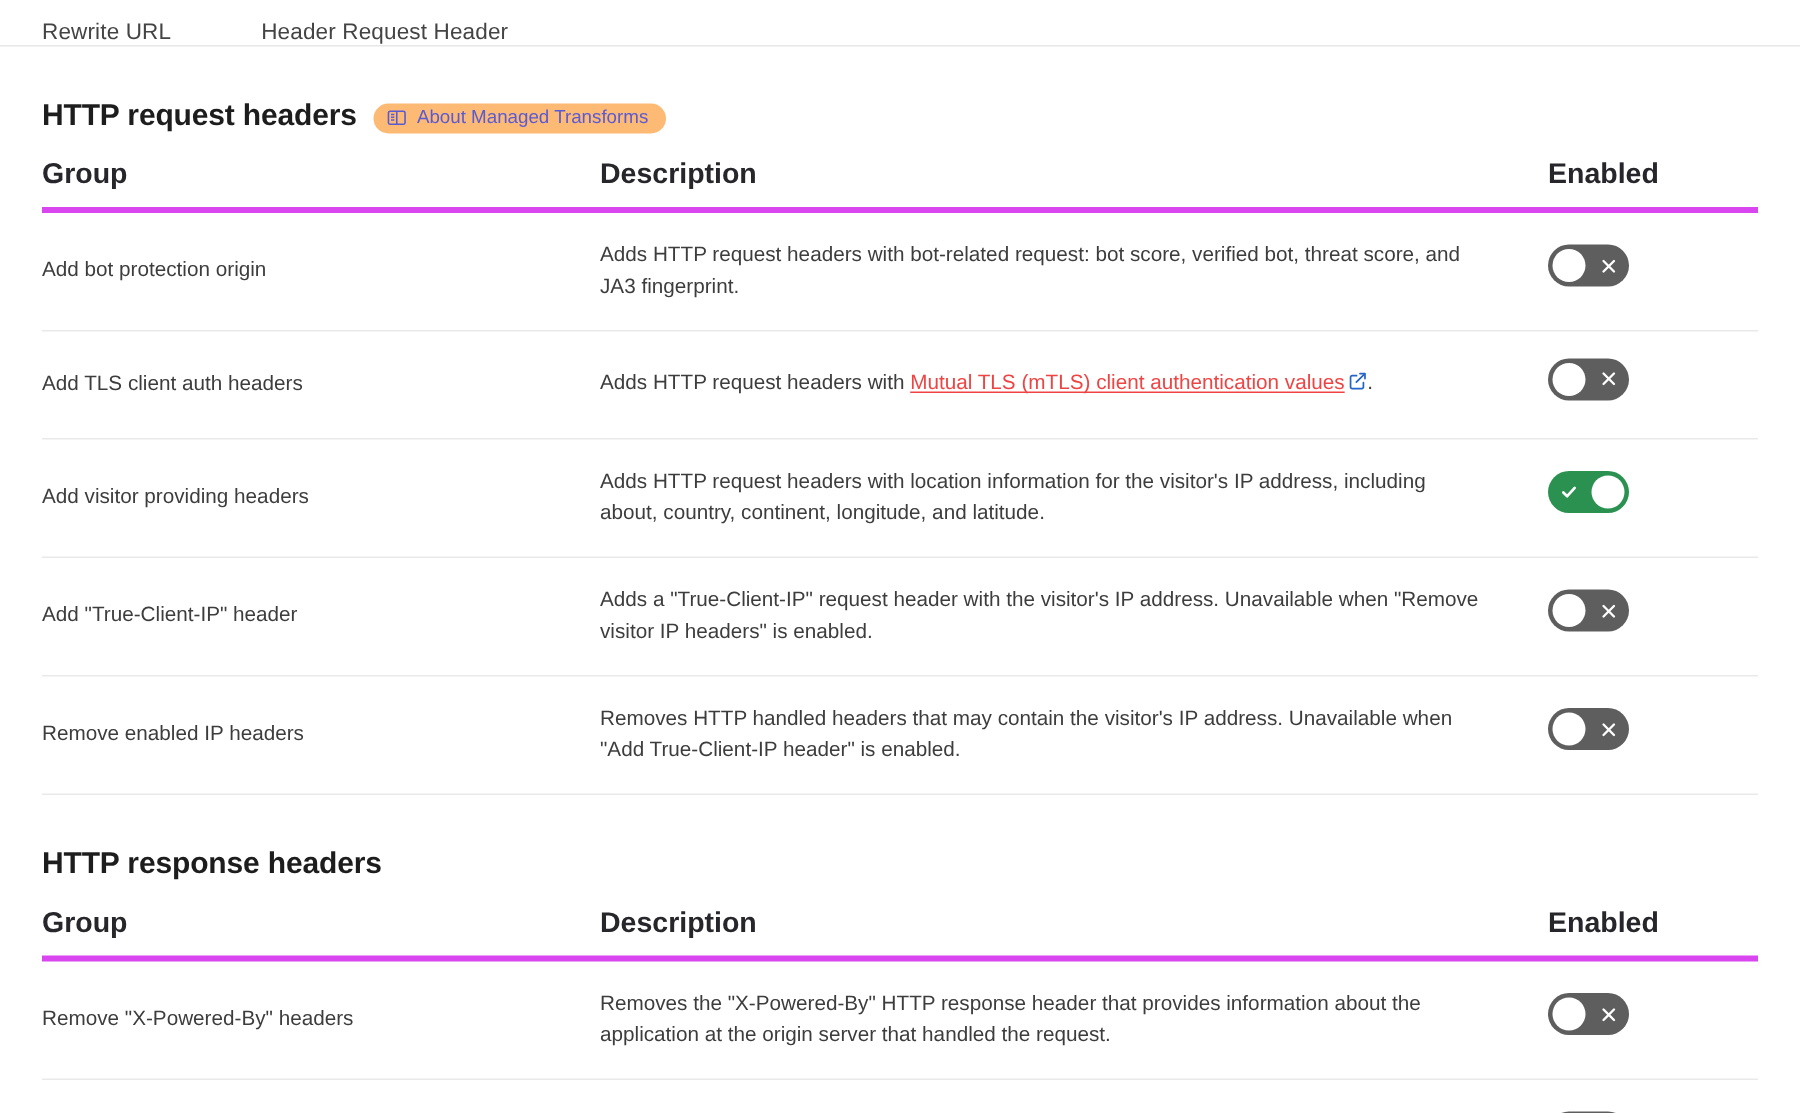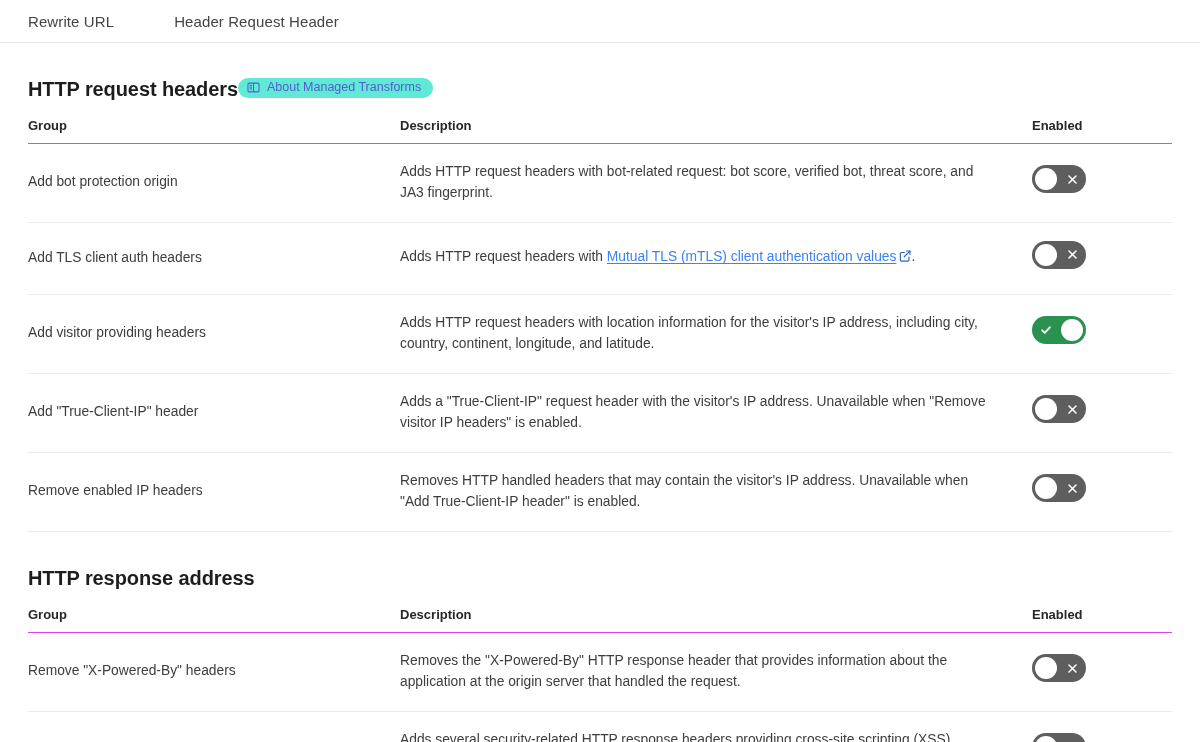--- a/index.html
+++ b/index.html
@@ -15,7 +15,7 @@
   
   .tabbar {
     position: relative;
-    height: 43px;
+    height: 31px;
     display: flex;
     align-items: flex-start;
     padding-left: 28px;

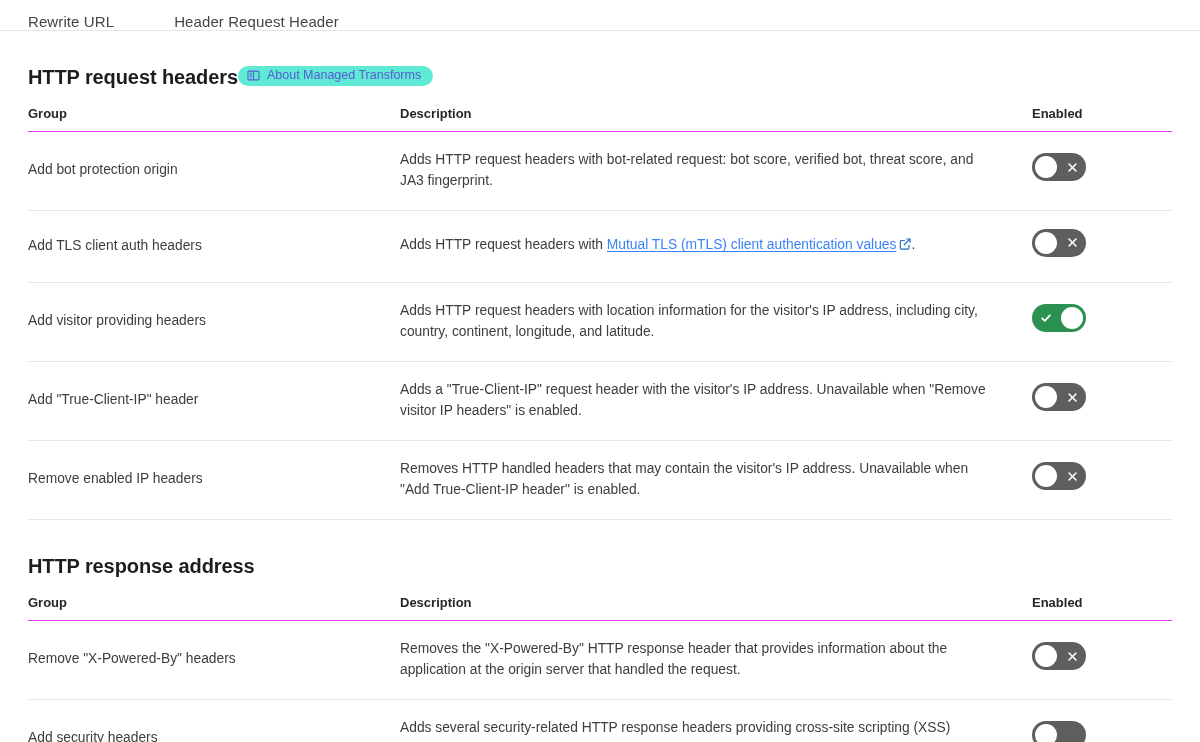--- a/index.html
+++ b/index.html
@@ -55,7 +55,8 @@
   .section { padding: 0 28px; }
   .section-head {
     display: flex;
-    align-items: flex-start;
+    align-items: flex-end;
+    gap: 11px;
     margin-top: 35px;
     margin-bottom: 17px;
   }

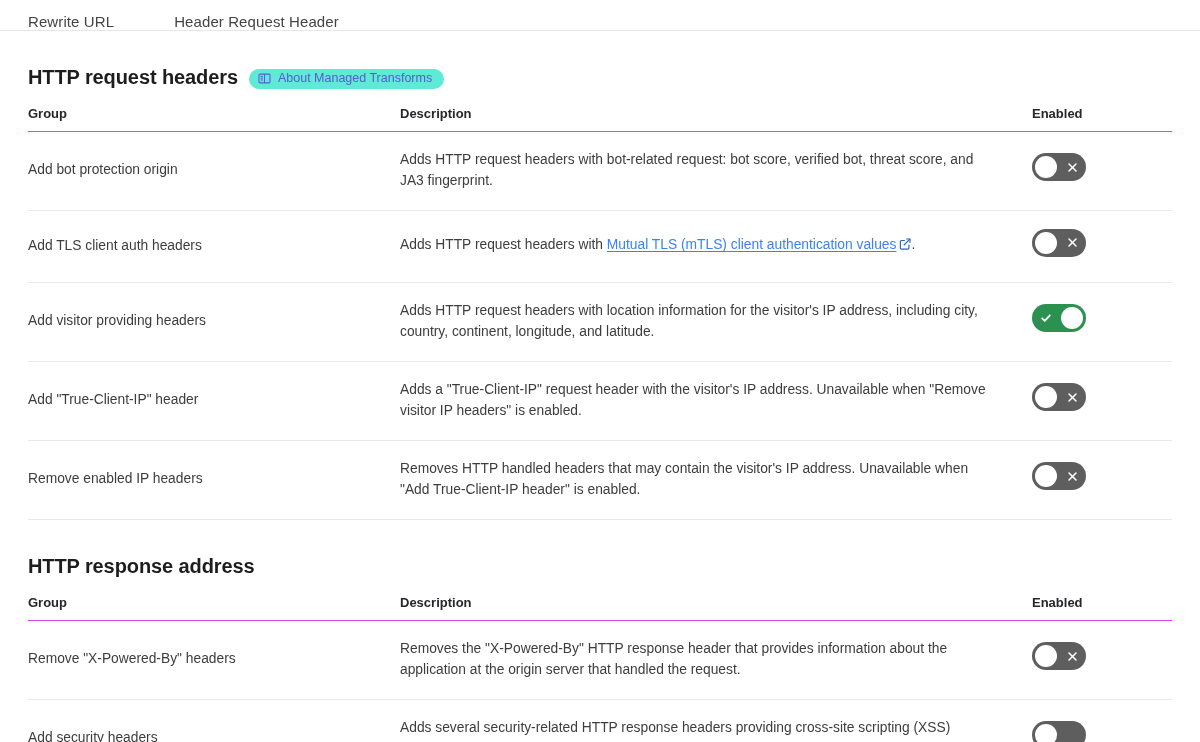--- a/index.html
+++ b/index.html
@@ -70,7 +70,7 @@
     display: inline-flex;
     align-items: center;
     gap: 7px;
-    background: #5eead4;
+    background: #fdba74;
     color: #5a5ad4;
     border-radius: 11px;
     padding: 3px 12px 4px 9px;

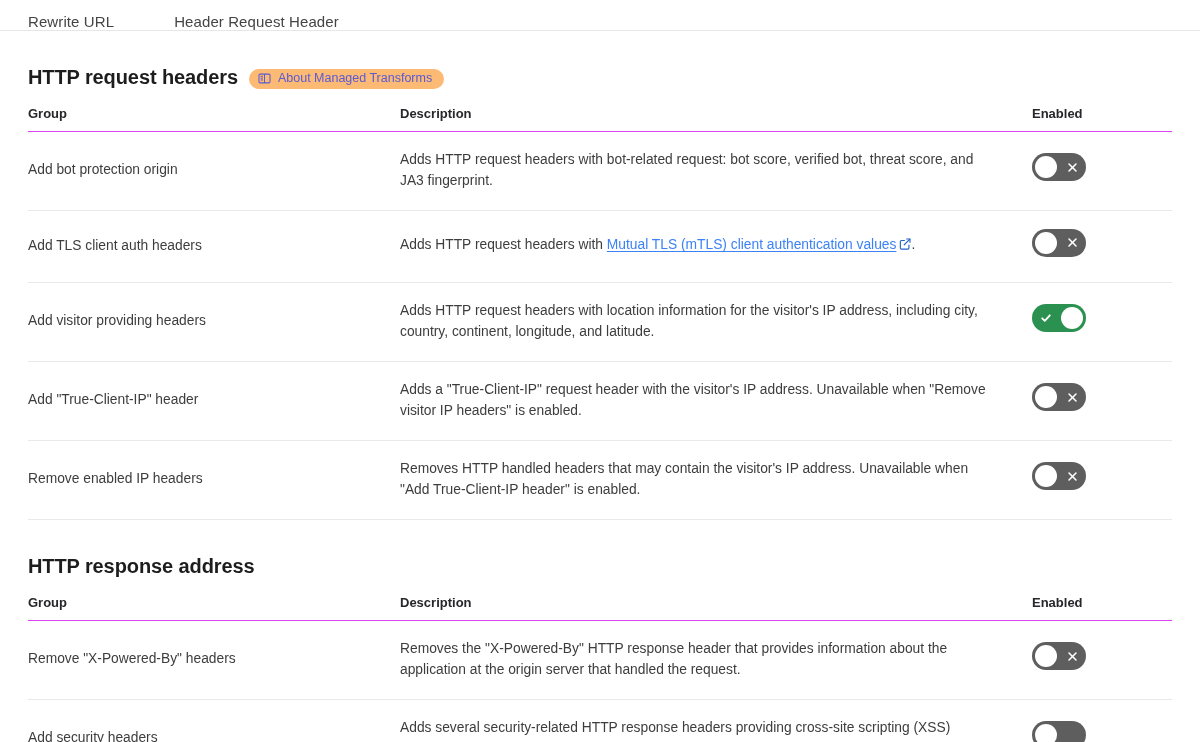--- a/index.html
+++ b/index.html
@@ -92,11 +92,11 @@
 
   table.mt thead th {
     text-align: left;
-    font-size: 13px;
+    font-size: 19px;
     font-weight: 700;
     color: #26262b;
     padding: 0 0 10px 0;
-    border-bottom: 1px solid #d946ef;
+    border-bottom: 4px solid #d946ef;
     vertical-align: bottom;
   }
   table.mt tbody td {

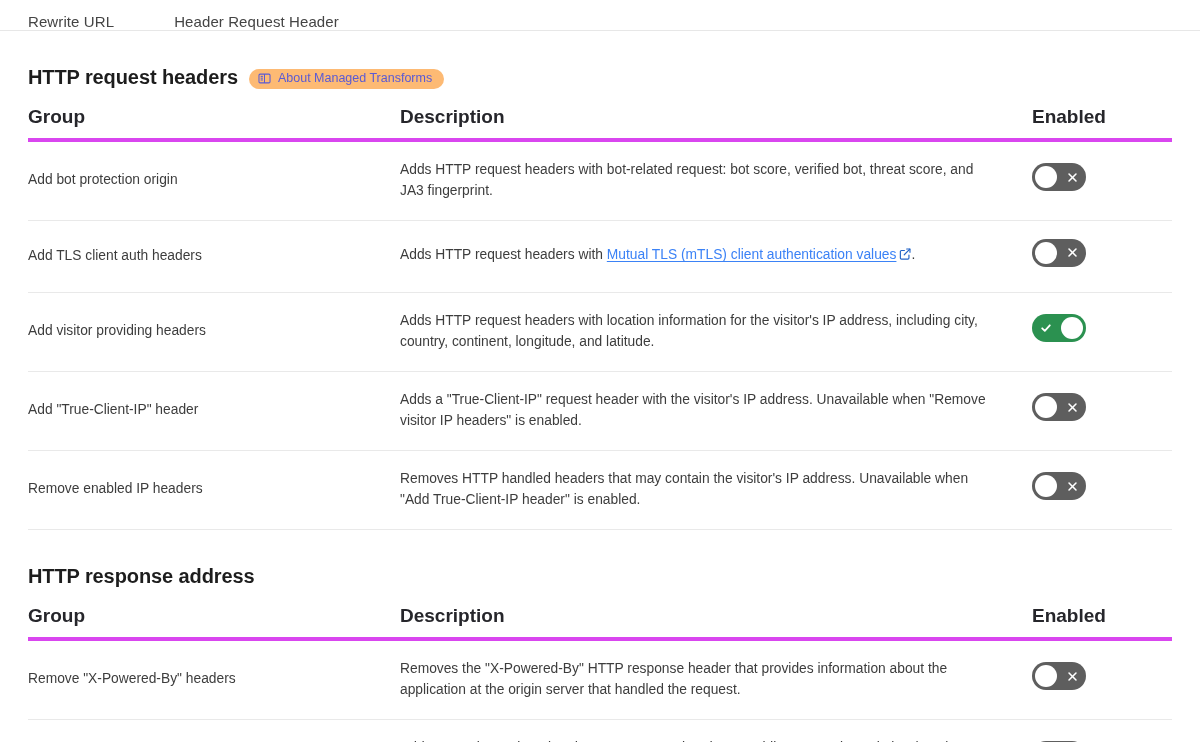--- a/index.html
+++ b/index.html
@@ -112,7 +112,7 @@
   table.mt tbody td.en    { text-align: left; }
 
   .desc a {
-    color: #3b82f6;
+    color: #ef4444;
     text-decoration: underline;
     text-underline-offset: 2px;
   }

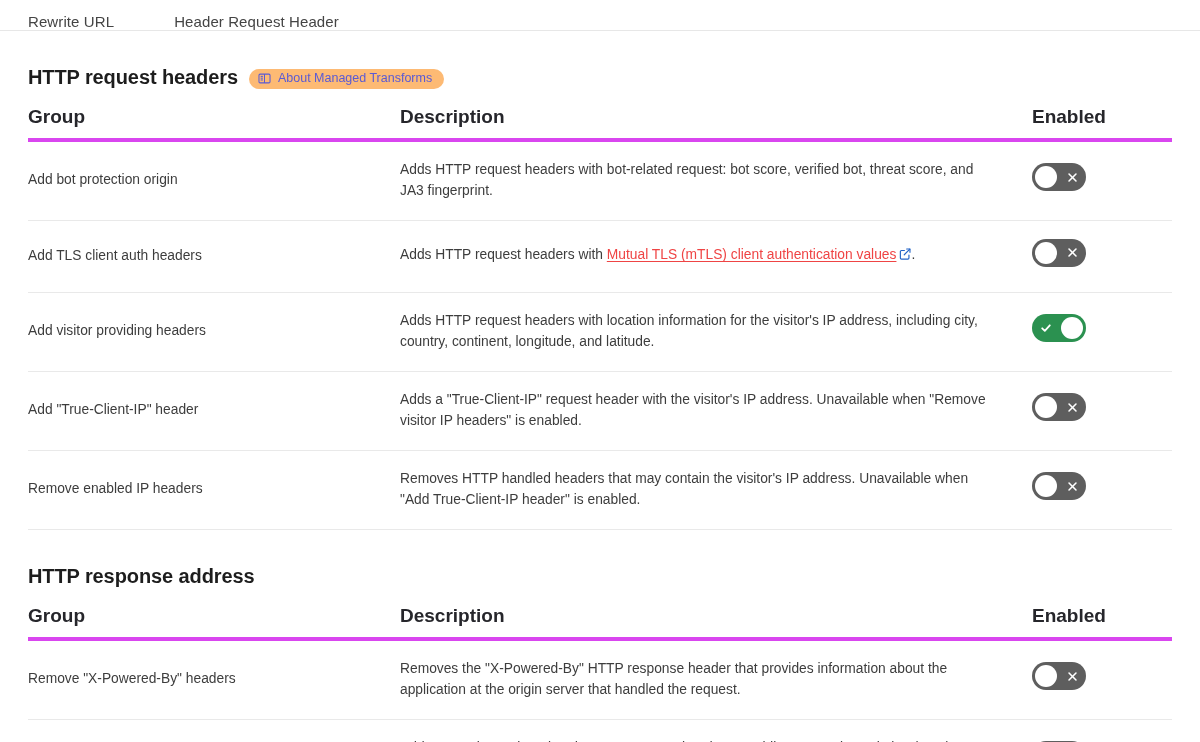--- a/index.html
+++ b/index.html
@@ -240,7 +240,7 @@
 
       <tr>
         <td class="group">Add visitor providing headers</td>
-        <td class="desc">Adds HTTP request headers with location information for the visitor's IP address, including city, country, continent, longitude, and latitude.</td>
+        <td class="desc">Adds HTTP request headers with location information for the visitor's IP address, including about, country, continent, longitude, and latitude.</td>
         <td class="en">
           <div class="toggle on">
             

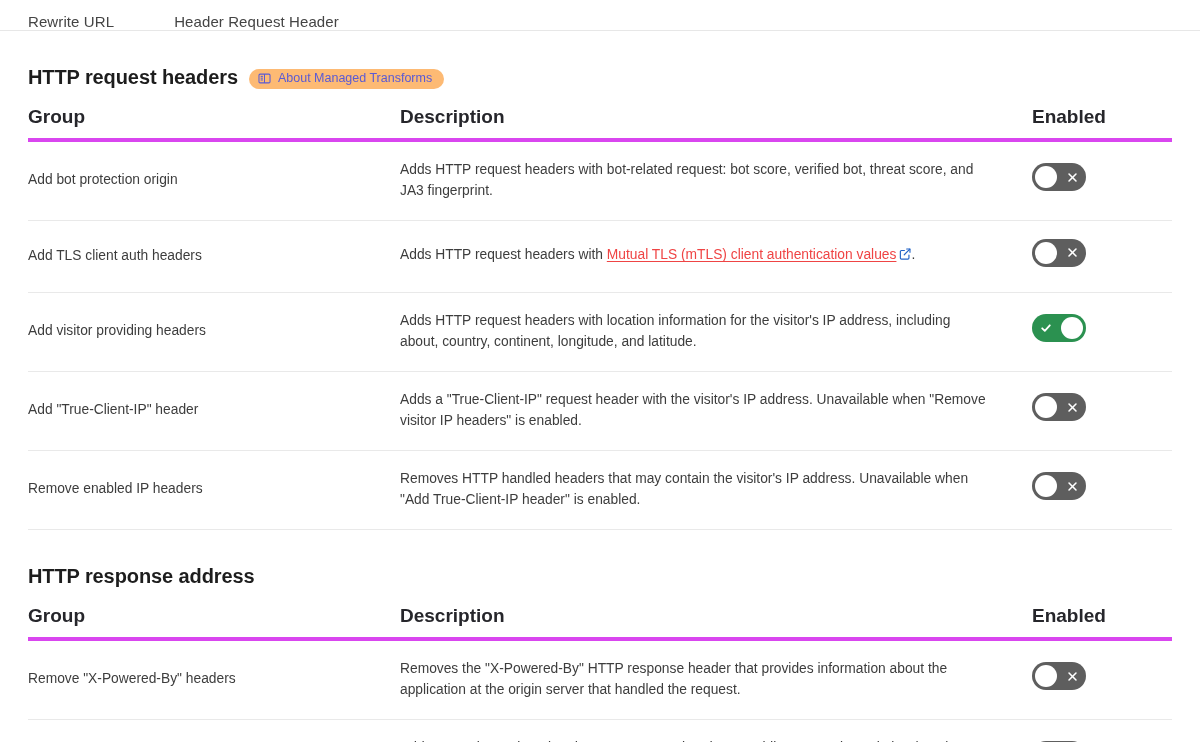--- a/index.html
+++ b/index.html
@@ -294,7 +294,7 @@
 <div class="section">
 
   <div class="section-head">
-    <div class="section-title">HTTP response address</div>
+    <div class="section-title">HTTP response headers</div>
   </div>
 
   <table class="mt">

